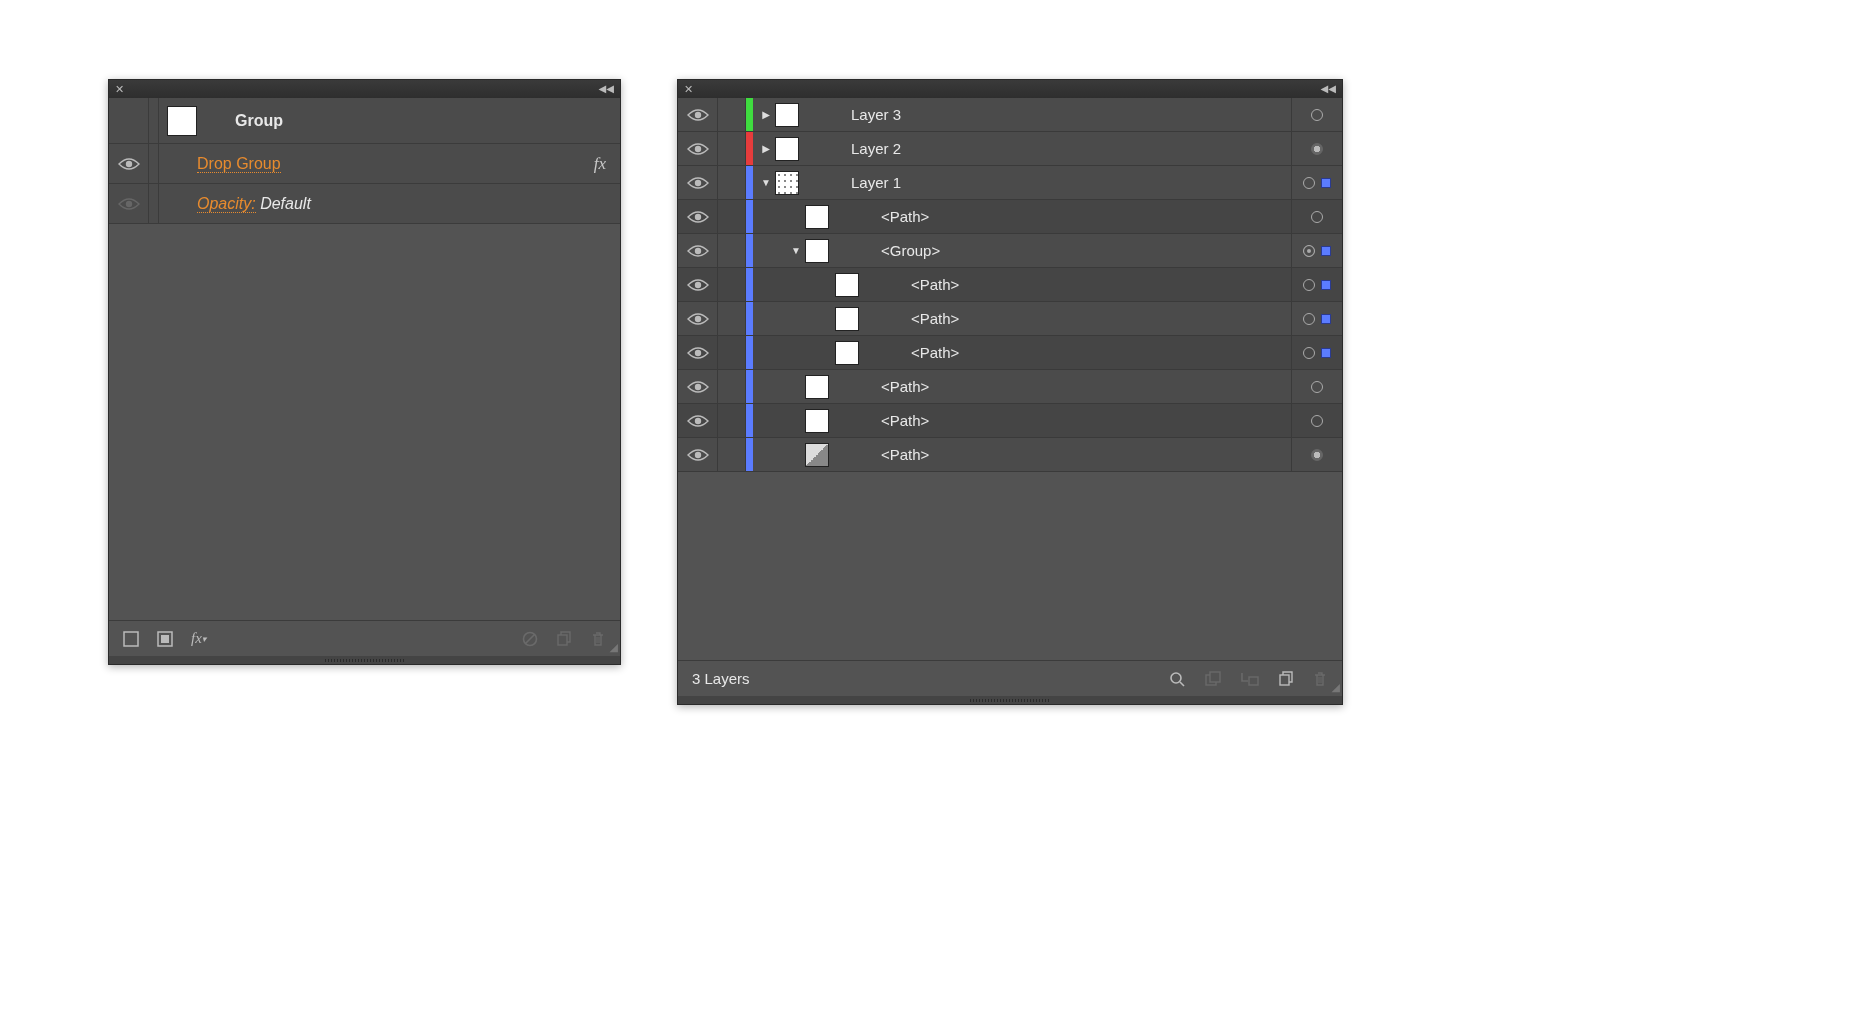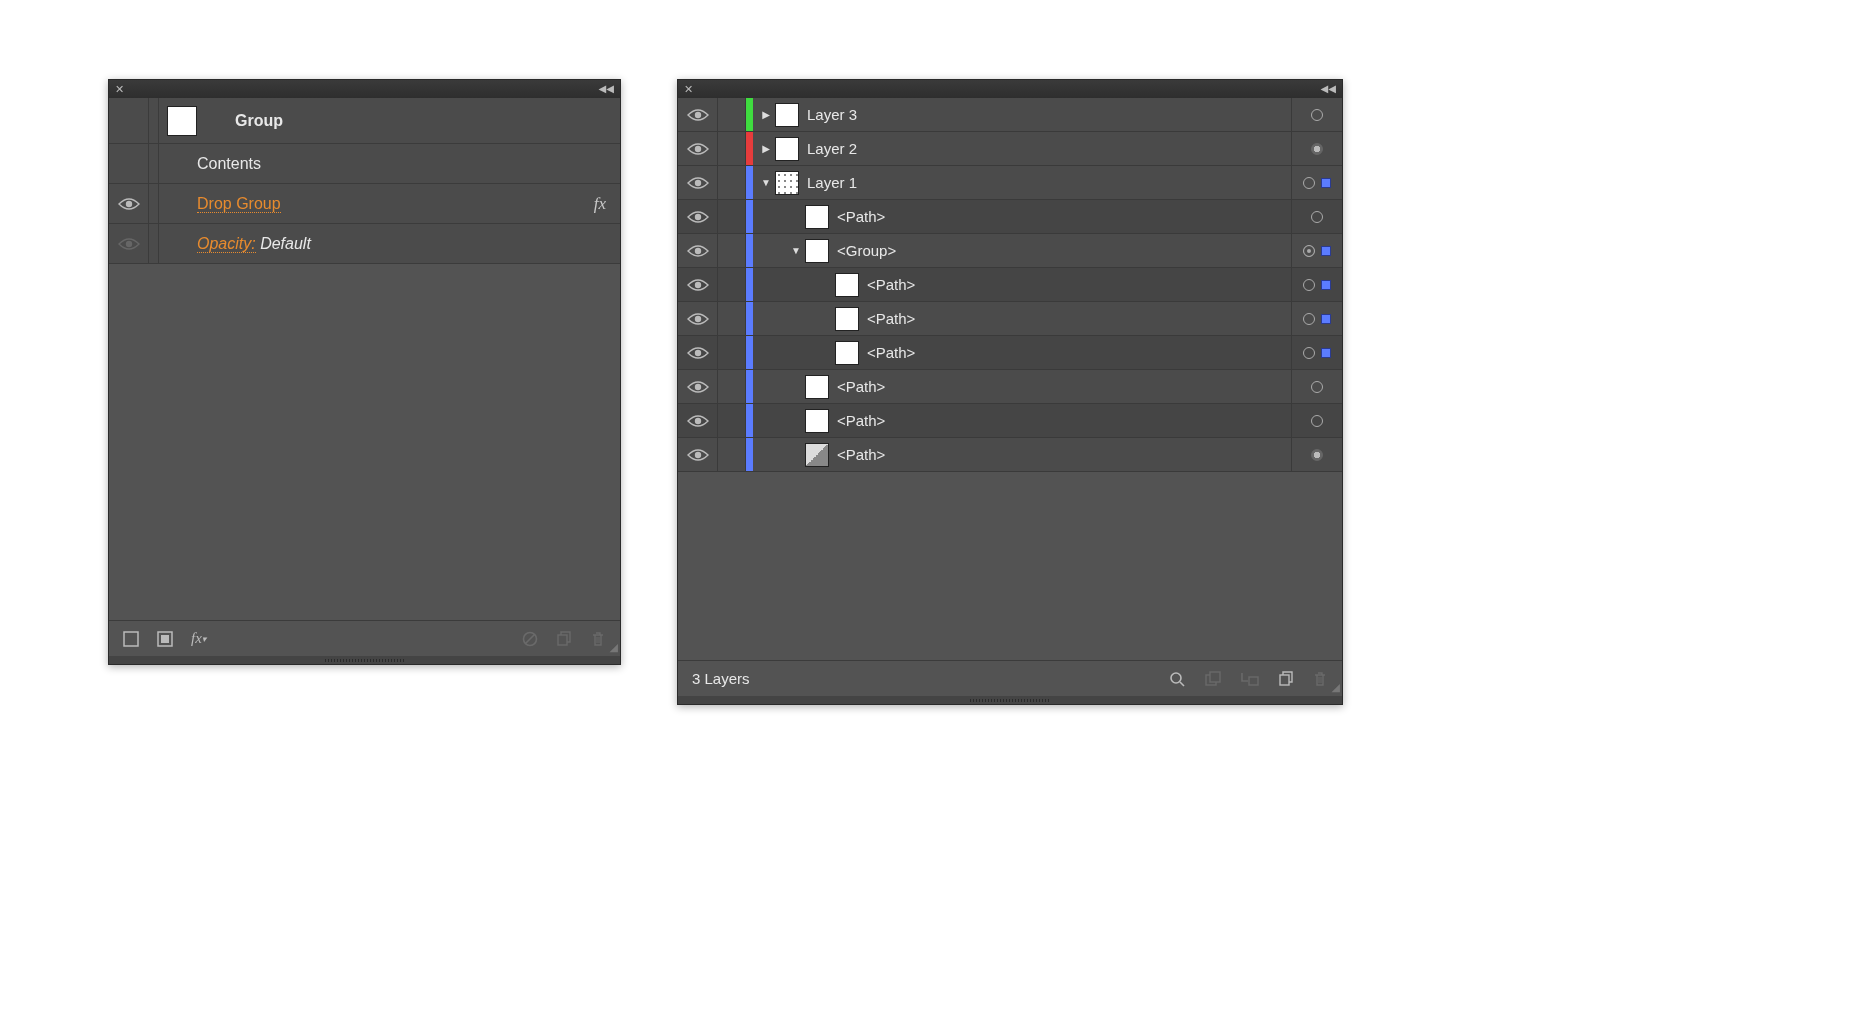--- a/index.html
+++ b/index.html
@@ -139,7 +139,7 @@
   .color-bar { width:7px; height:100%; flex:0 0 auto; }
   .triangle-btn { width:18px; display:flex; justify-content:center; color:#ddd; cursor:pointer;}
   .layer-thumb { width:24px; height:24px; border:1px solid #222; background:#fff; margin-right:8px; flex:0 0 auto;}
-  .layer-label { color:#e8e8e8; font-size:15px; }
+  .layer-label { color:#e8e8e8; font-size:15px;margin-left:44px; }
   .target-circle { width:12px; height:12px; border:1px solid #aaa; border-radius:50%; }
   .target-circle.filled { background: radial-gradient(circle, #bbb 0 45%, #666 46% 100%); border-color:#666; }
   .target-circle.double { box-shadow: 0 0 0 1px #555 inset, 0 0 0 3px #4b4b4b inset, 0 0 0 4px #aaa inset; background:#aaa;}

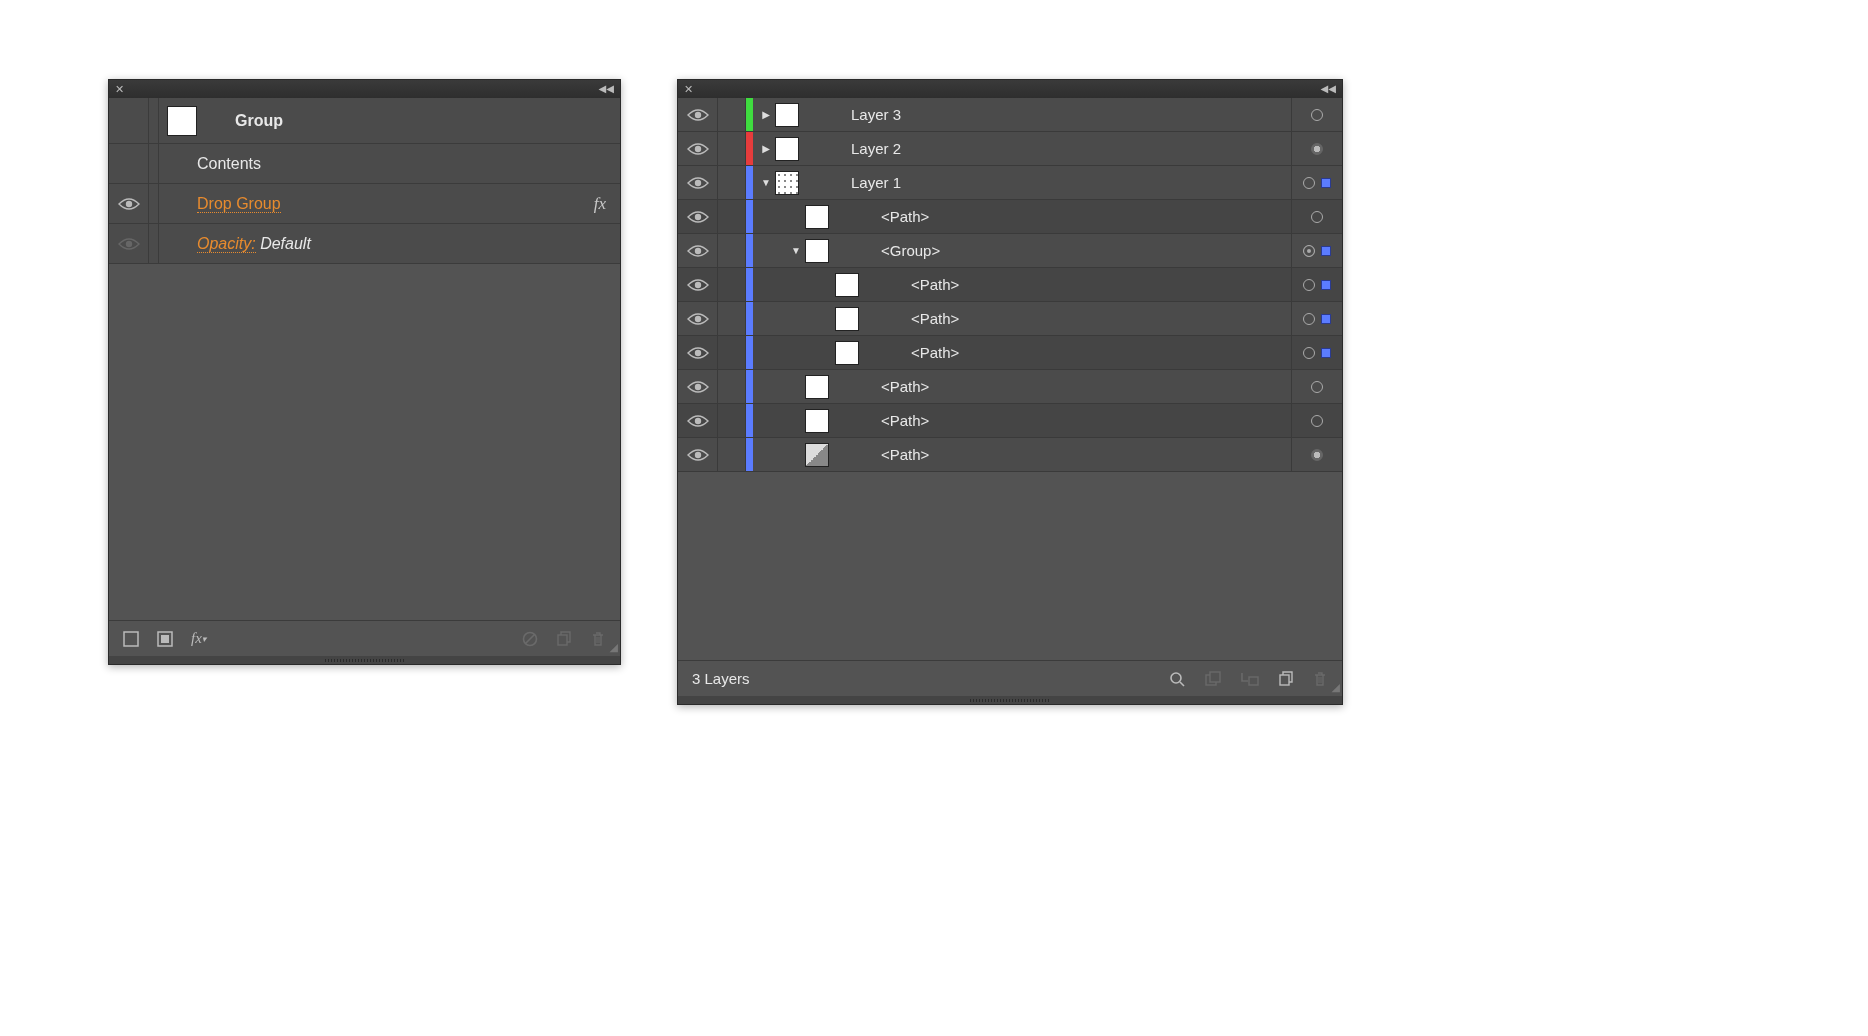--- a/index.html
+++ b/index.html
@@ -168,12 +168,6 @@
       <div class="txt bold">Group</div>
     </div>
 
-    <div class="app-row" style="height:40px;">
-      <div class="eye-col"></div>
-      <div style="width:10px;border-right:1px solid #3b3b3b;height:100%;"></div>
-      <div style="width:38px;"></div>
-      <div class="txt">Contents</div>
-    </div>
 
     <div class="app-row" style="height:40px;">
       <div class="eye-col">

